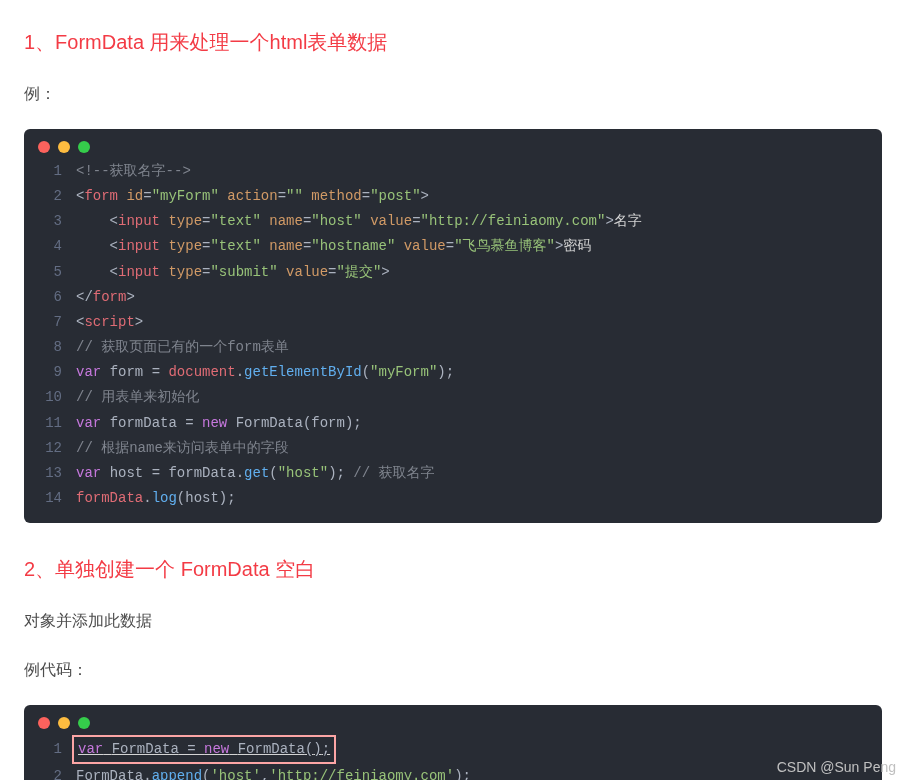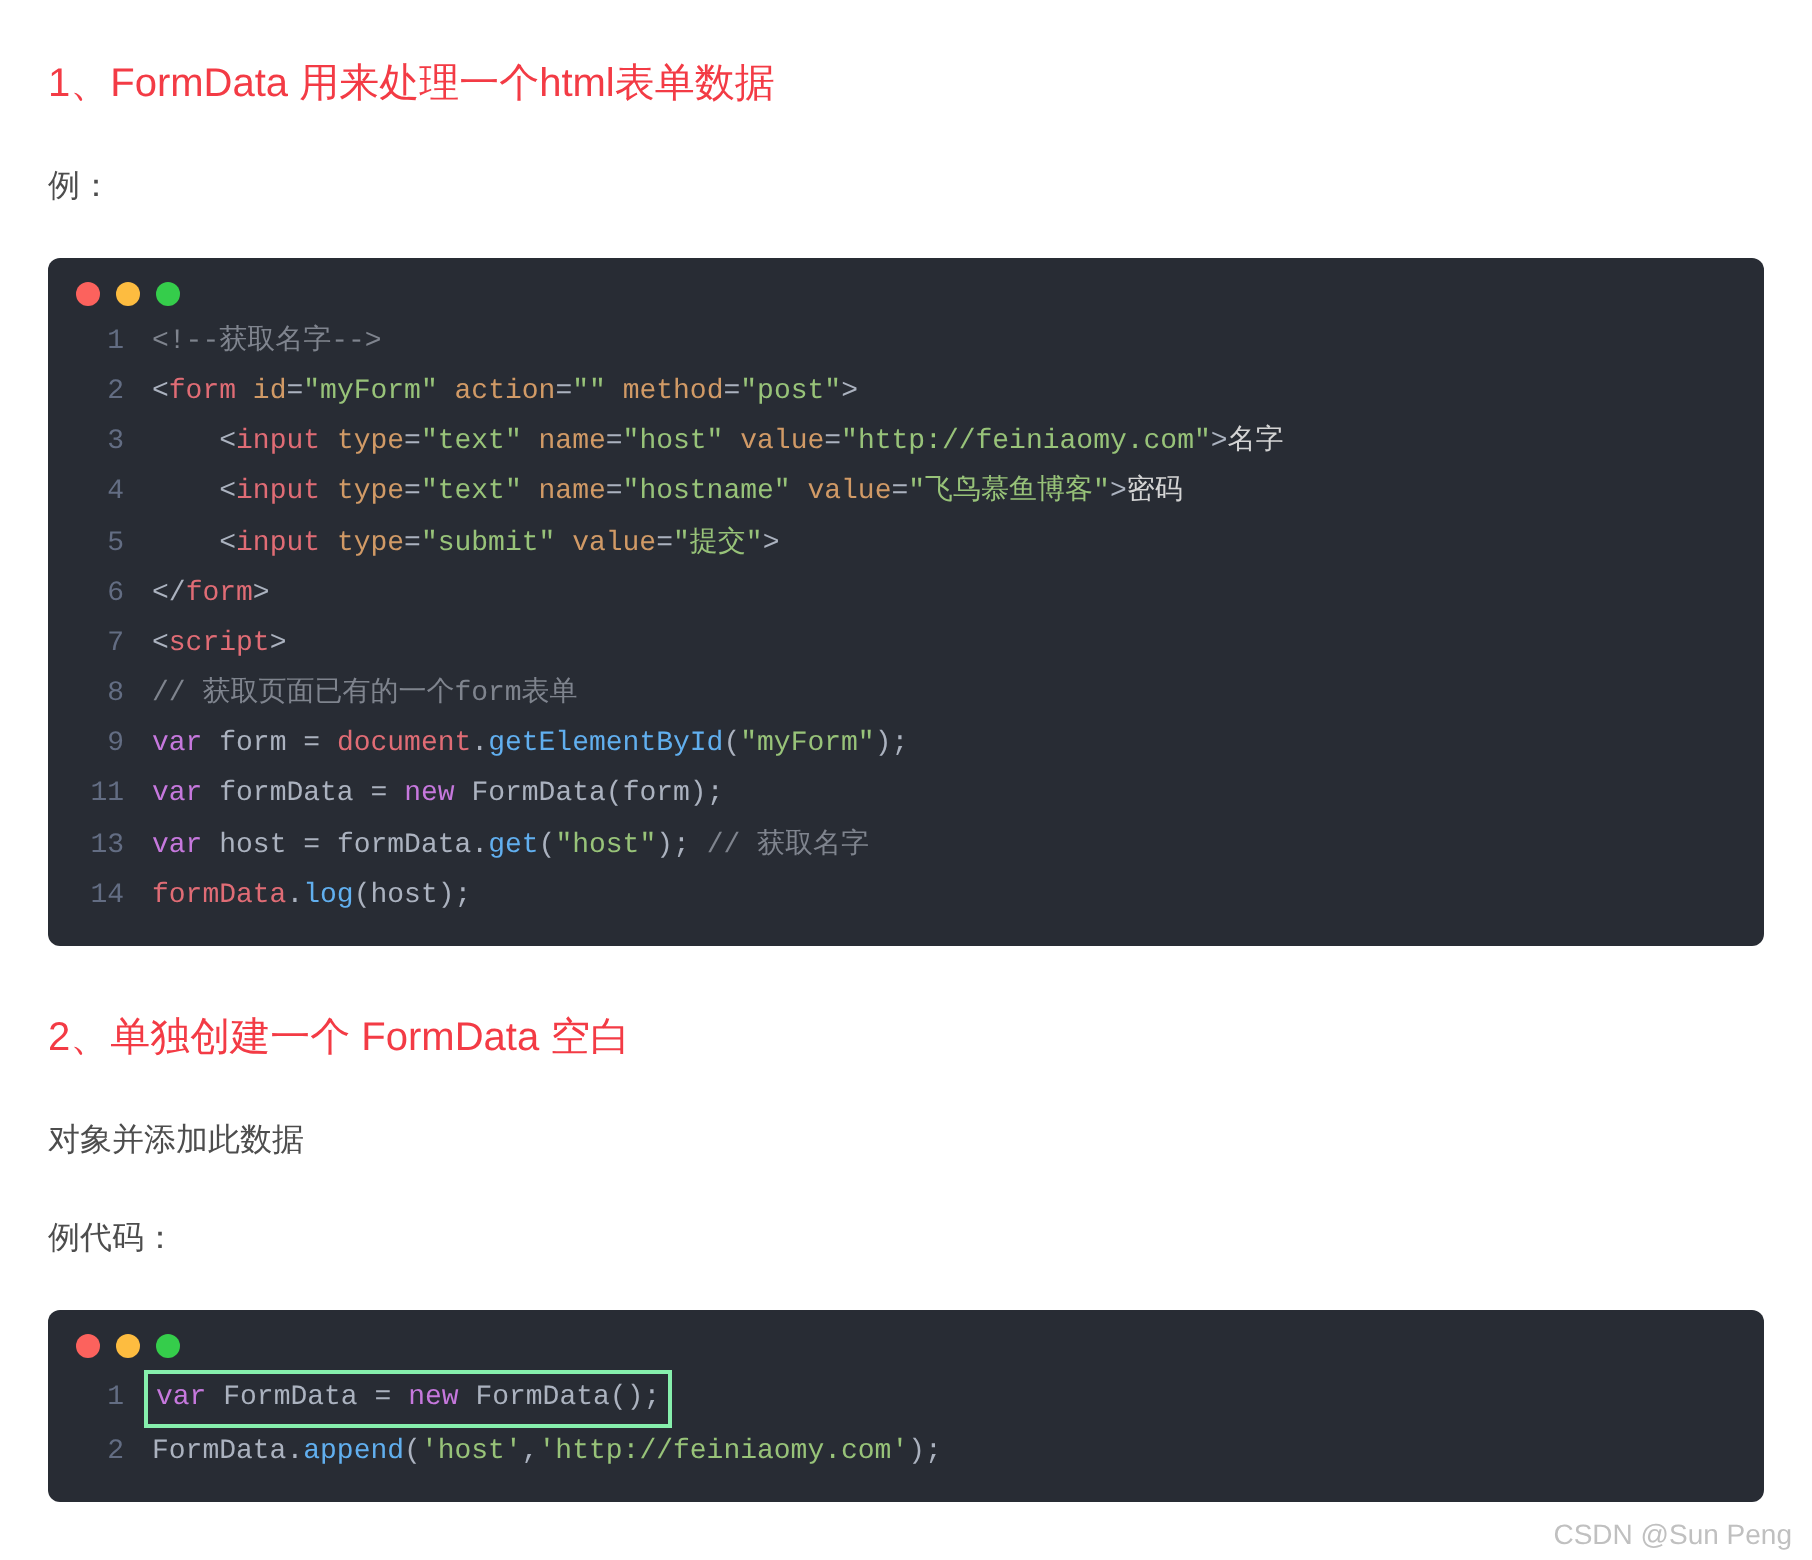--- a/index.html
+++ b/index.html
@@ -112,6 +112,7 @@
     <div class="code-line"><span class="ln">7</span><span class="code-content"><span class="tag-bracket">&lt;</span><span class="tag-name">script</span><span class="tag-bracket">&gt;</span></span></div>
     <div class="code-line"><span class="ln">8</span><span class="code-content"><span class="comment">// 获取页面已有的一个form表单</span></span></div>
     <div class="code-line"><span class="ln">9</span><span class="code-content"><span class="keyword">var</span><span> </span><span class="plain">form</span><span class="plain"> = </span><span class="identifier">document</span><span class="plain">.</span><span class="method">getElementById</span><span class="plain">(</span><span class="attr-value">"myForm"</span><span class="plain">)</span><span class="plain">;</span></span></div>
+    <div class="code-line"><span class="ln">10</span><span class="code-content"><span class="comment">// 用表单来初始化</span></span></div>
     <div class="code-line"><span class="ln">11</span><span class="code-content"><span class="keyword">var</span><span> </span><span class="plain">formData</span><span class="plain"> = </span><span class="keyword">new</span><span> </span><span class="plain">FormData</span><span class="plain">(</span><span class="plain">form</span><span class="plain">)</span><span class="plain">;</span></span></div>
     <div class="code-line"><span class="ln">13</span><span class="code-content"><span class="keyword">var</span><span> </span><span class="plain">host</span><span class="plain"> = </span><span class="plain">formData</span><span class="plain">.</span><span class="method">get</span><span class="plain">(</span><span class="attr-value">"host"</span><span class="plain">)</span><span class="plain">;</span><span> </span><span class="comment">// 获取名字</span></span></div>
     <div class="code-line"><span class="ln">14</span><span class="code-content"><span class="identifier">formData</span><span class="plain">.</span><span class="method">log</span><span class="plain">(</span><span class="plain">host</span><span class="plain">)</span><span class="plain">;</span></span></div>

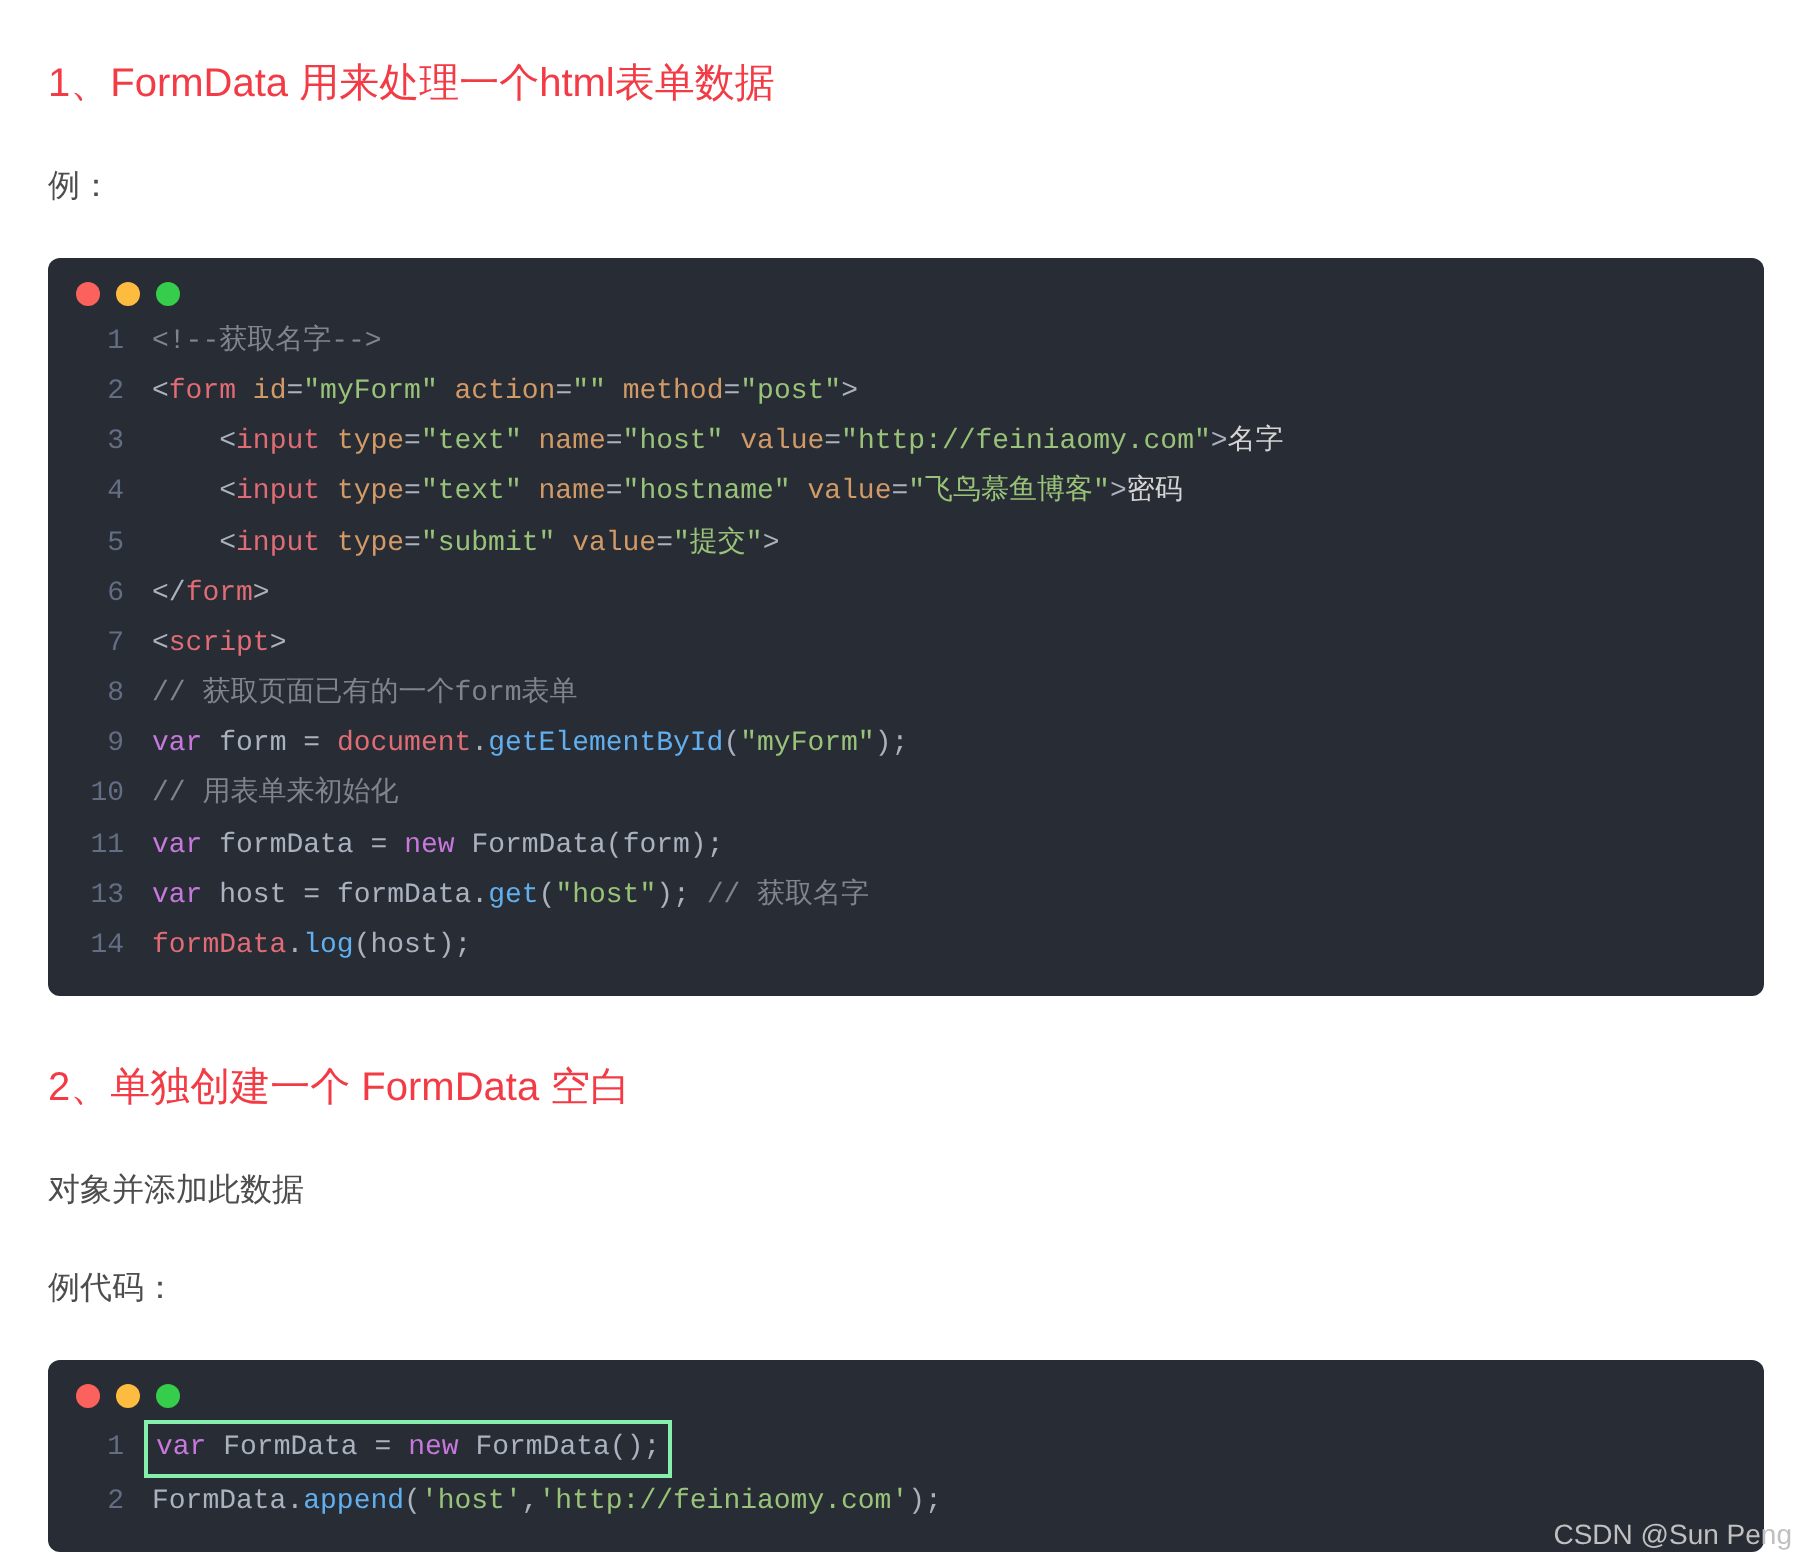--- a/index.html
+++ b/index.html
@@ -114,6 +114,7 @@
     <div class="code-line"><span class="ln">9</span><span class="code-content"><span class="keyword">var</span><span> </span><span class="plain">form</span><span class="plain"> = </span><span class="identifier">document</span><span class="plain">.</span><span class="method">getElementById</span><span class="plain">(</span><span class="attr-value">"myForm"</span><span class="plain">)</span><span class="plain">;</span></span></div>
     <div class="code-line"><span class="ln">10</span><span class="code-content"><span class="comment">// 用表单来初始化</span></span></div>
     <div class="code-line"><span class="ln">11</span><span class="code-content"><span class="keyword">var</span><span> </span><span class="plain">formData</span><span class="plain"> = </span><span class="keyword">new</span><span> </span><span class="plain">FormData</span><span class="plain">(</span><span class="plain">form</span><span class="plain">)</span><span class="plain">;</span></span></div>
+    <div class="code-line"><span class="ln">12</span><span class="code-content"><span class="comment">// 根据name来访问表单中的字段</span></span></div>
     <div class="code-line"><span class="ln">13</span><span class="code-content"><span class="keyword">var</span><span> </span><span class="plain">host</span><span class="plain"> = </span><span class="plain">formData</span><span class="plain">.</span><span class="method">get</span><span class="plain">(</span><span class="attr-value">"host"</span><span class="plain">)</span><span class="plain">;</span><span> </span><span class="comment">// 获取名字</span></span></div>
     <div class="code-line"><span class="ln">14</span><span class="code-content"><span class="identifier">formData</span><span class="plain">.</span><span class="method">log</span><span class="plain">(</span><span class="plain">host</span><span class="plain">)</span><span class="plain">;</span></span></div>
   </div>

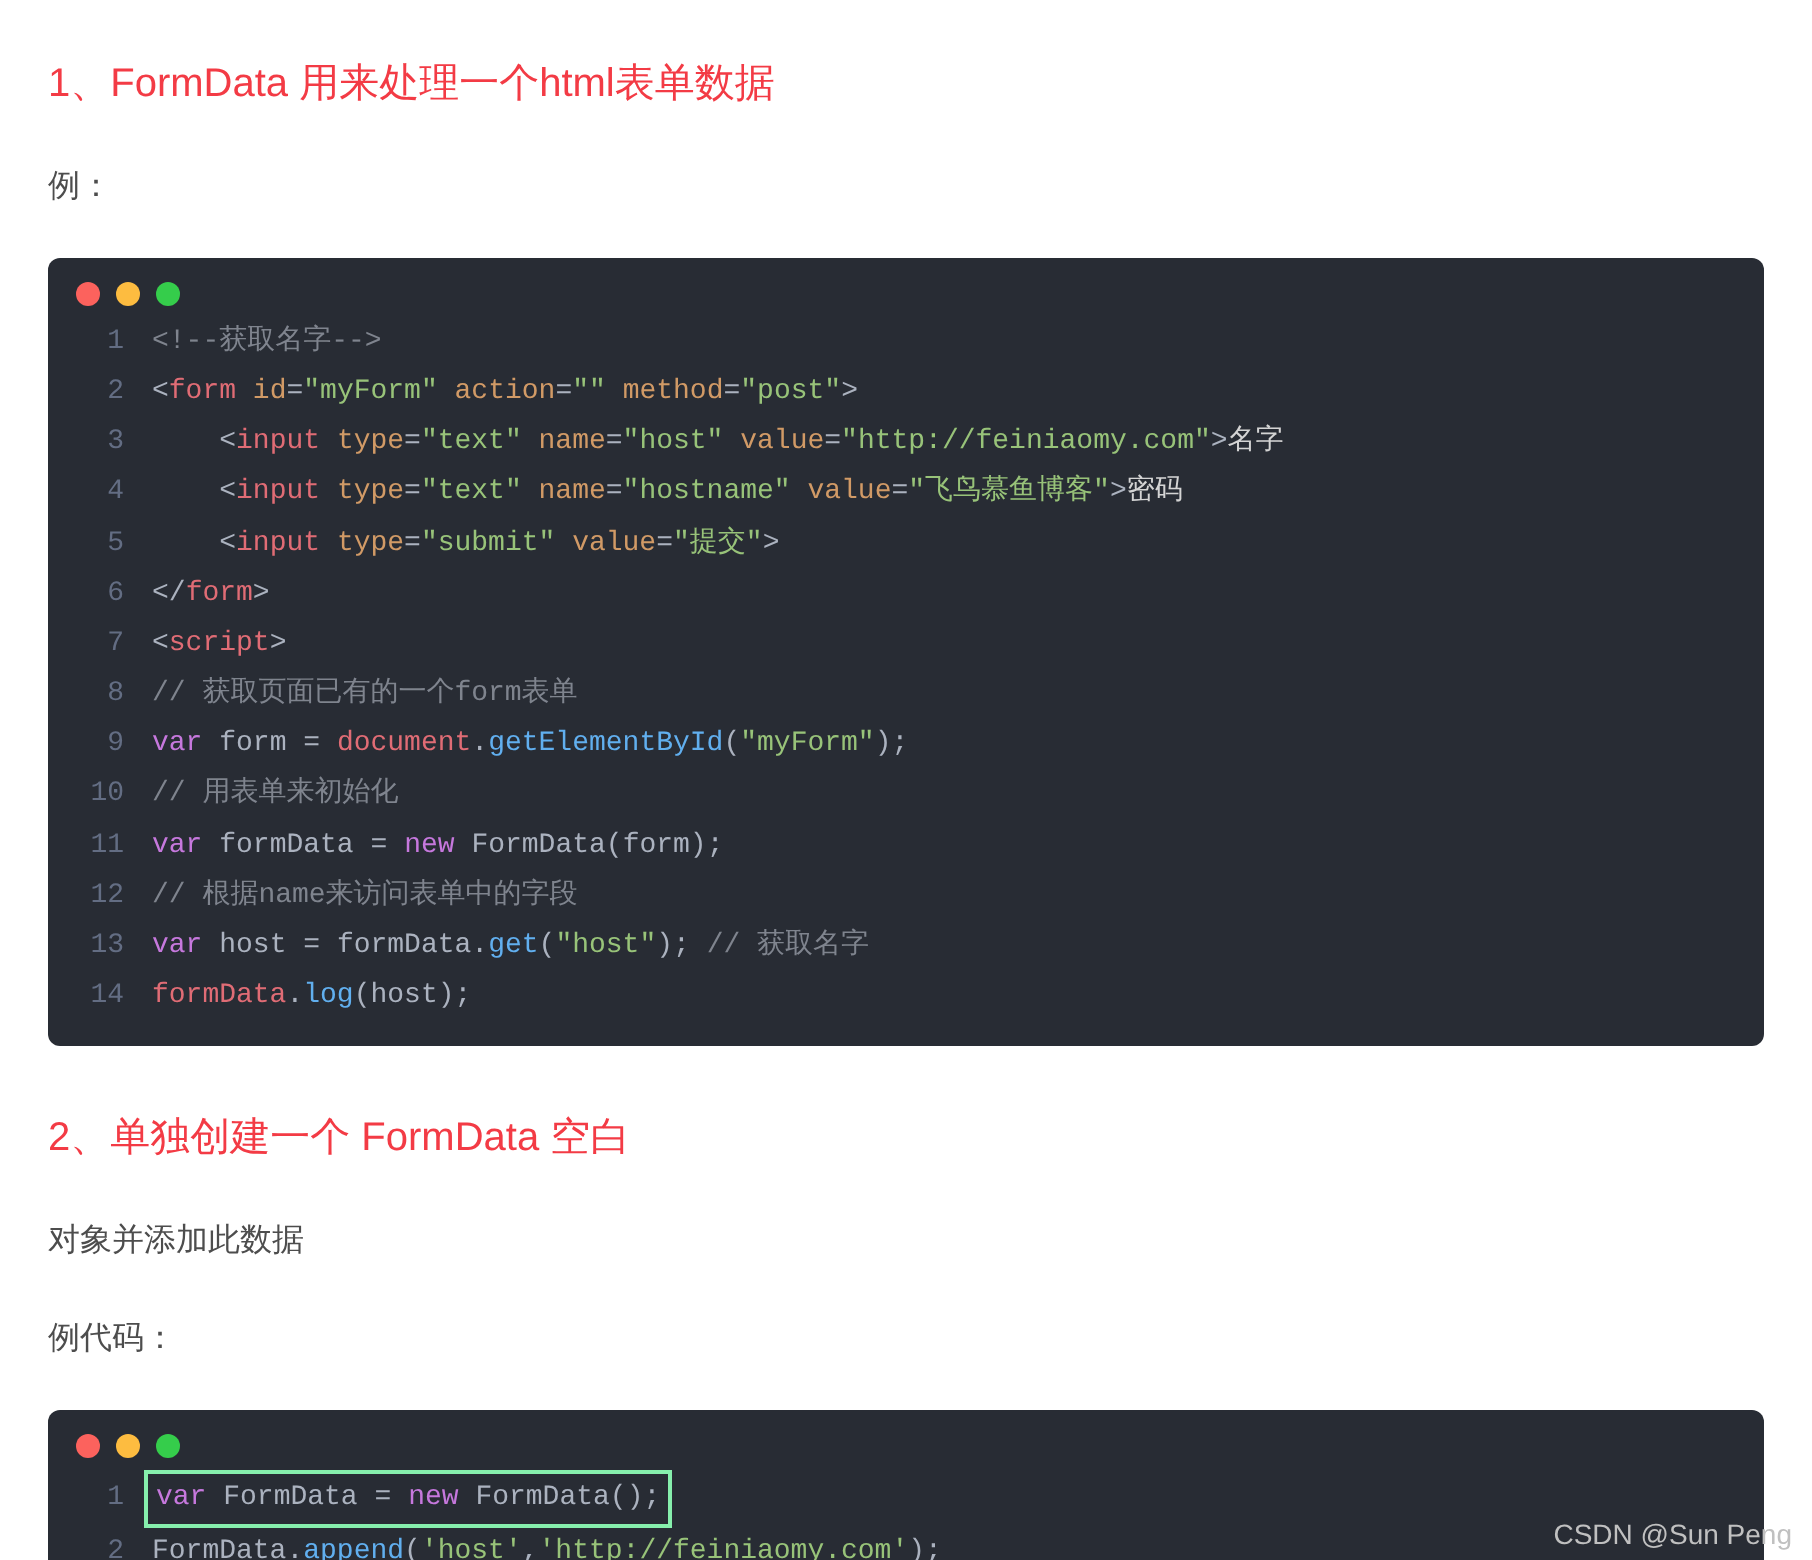--- a/index.html
+++ b/index.html
@@ -76,10 +76,11 @@
 .plain { color: #abb2bf; }
 .text-plain { color: #d4d4d4; }
 .highlight-box {
-  border: 2px solid #86efac;
+  border: 2px solid #fca5a5;
   display: inline-block;
   padding: 0 4px;
   margin-left: -4px;
+  text-decoration: underline;
 }
 .attribution {
   position: fixed;

